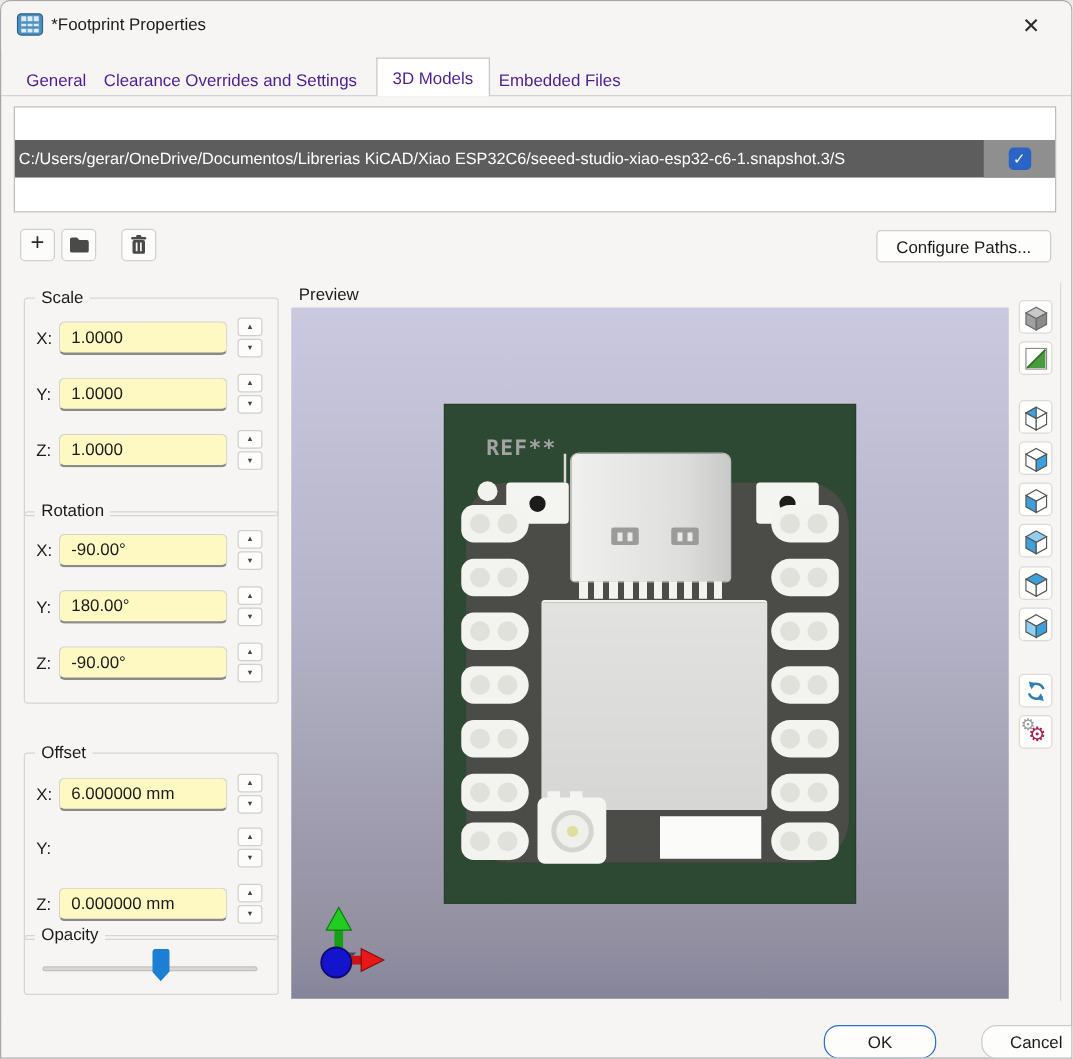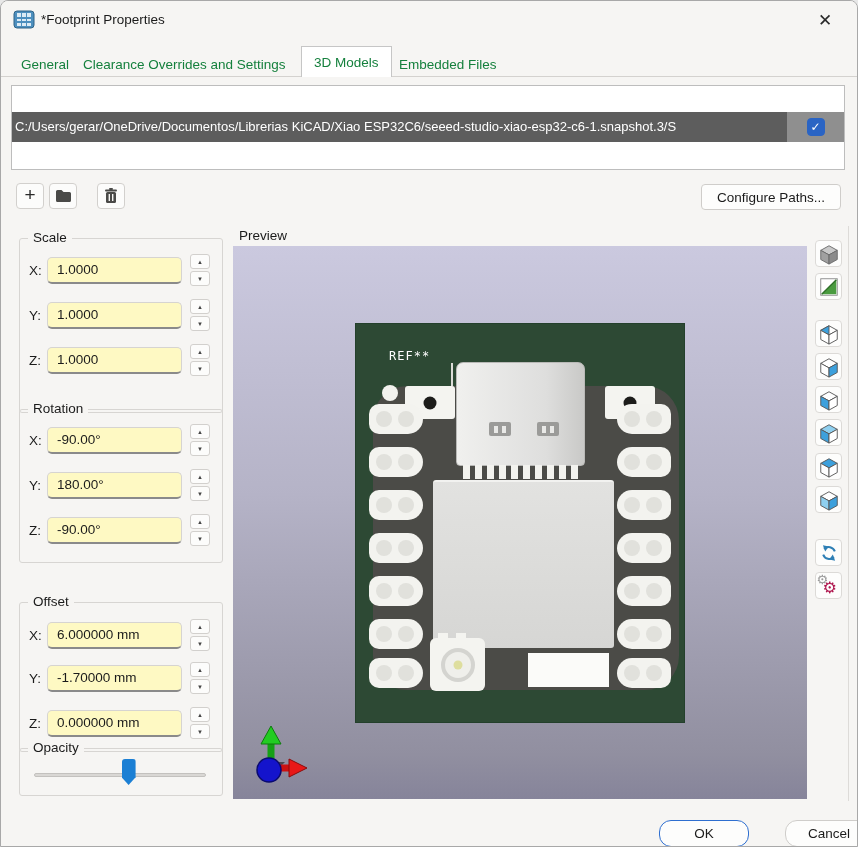--- a/index.html
+++ b/index.html
@@ -18,7 +18,7 @@
   
   .tabbar { position:absolute; left:0; top:45px; width:100%; height:31px; }
   .tabbar .baseline { position:absolute; left:0; bottom:0; width:100%; height:1px; background:#d4d2cf; }
-  .tab { position:absolute; top:5px; height:26px; padding:0 12px; font-size:13.5px; display:flex; align-items:center; color:#15803d; cursor:pointer; }
+  .tab { position:absolute; top:5px; height:26px; padding:0 12px; font-size:13.5px; display:flex; align-items:center; color:#4c1d95; cursor:pointer; }
   .tab.active { top:0; height:31px; background:#fff; border:1px solid #c6c6c6; border-bottom:none; z-index:2; }
   
   .mtable { position:absolute; left:10px; top:84px; width:834px; height:85px; background:#fff; border:1px solid #bdbdbd; }

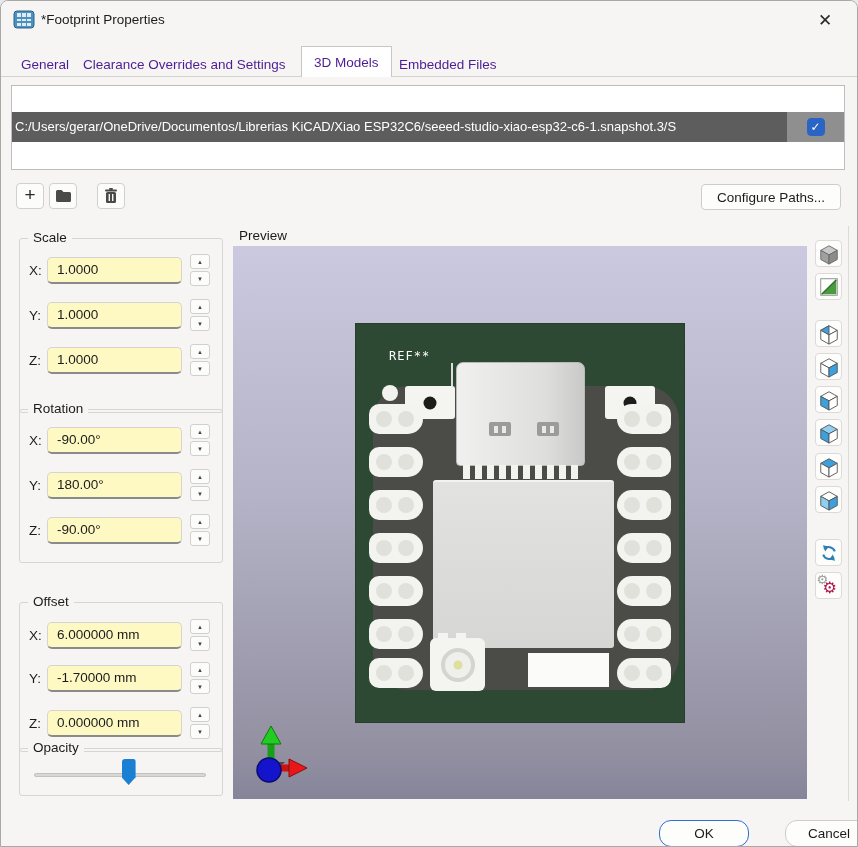--- a/index.html
+++ b/index.html
@@ -51,7 +51,7 @@
     background:linear-gradient(180deg,#cbc9df 0%,#b5b3c7 45%,#918fa0 92%,#86849a 100%); cursor:grab; }
   .board { position:absolute; left:122px; top:77px; width:330px; height:400px; background:#2d4934; box-shadow:inset 0 0 0 1px #24402c; }
   .module { position:absolute; left:18px; top:63px; width:306px; height:304px; background:#4b4b47; border:2px solid #ececе8; border-color:#ecece8; border-radius:34px; }
-  .silk-ref { position:absolute; left:34px; top:26px; color:#ffffff; font-family:"DejaVu Sans Mono",monospace; font-weight:normal; font-size:12px; letter-spacing:1px; }
+  .silk-ref { position:absolute; left:34px; top:26px; color:#a3a3a3; font-family:"DejaVu Sans Mono",monospace; font-weight:bold; font-size:17px; letter-spacing:1px; }
   .fiducial { position:absolute; left:27px; top:62px; width:16px; height:16px; border-radius:50%; background:#f2f2ee; }
   .silk-line { position:absolute; left:96px; top:40px; width:2px; height:23px; background:#dcdcd8; }
   .usb { position:absolute; left:101px; top:39px; width:129px; height:104px; background:linear-gradient(90deg,#f0f0ee,#dededd 70%,#c9c9c7); border-radius:7px 7px 4px 4px; border:1px solid #b9b9b7; }

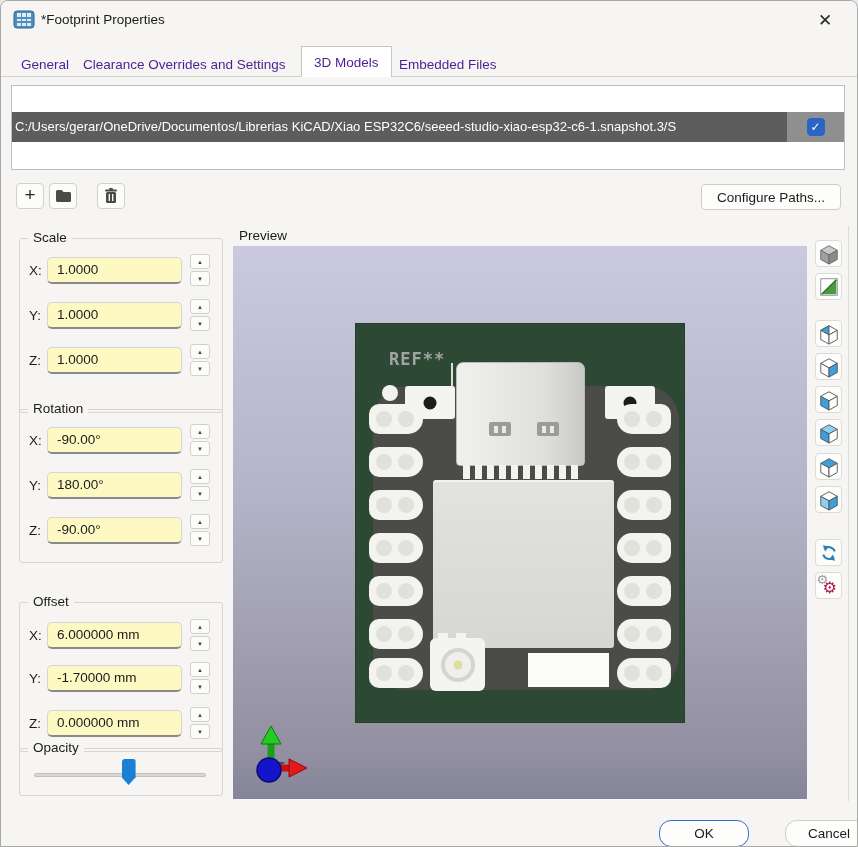--- a/index.html
+++ b/index.html
@@ -207,7 +207,6 @@
     </div>
     <div class="frow" style="top:62px;">
       <span class="flabel">Y:</span>
-      <div class="ffield">-1.70000 mm</div>
       <div class="spin">
         <div class="sb">▲</div>
         <div class="sb">▼</div>

